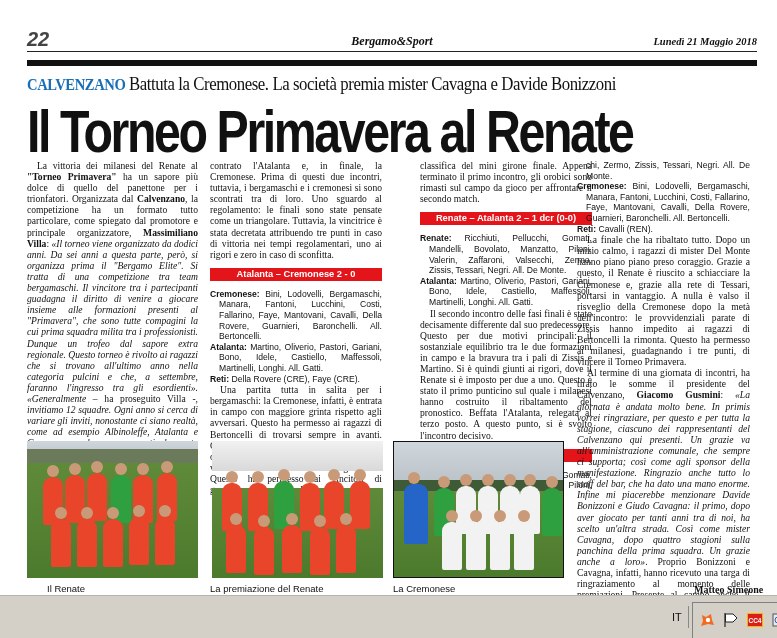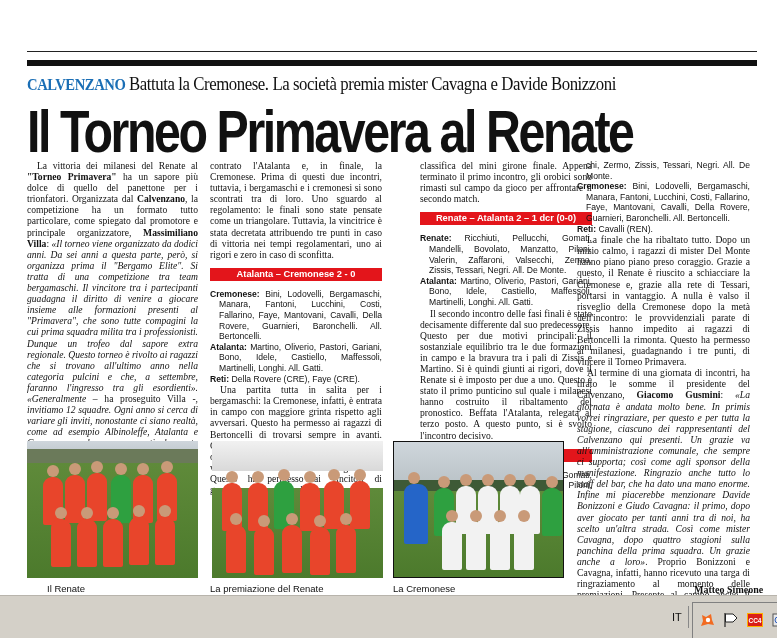--- a/index.html
+++ b/index.html
@@ -68,6 +68,11 @@
 
 <div class="page">
 
+  <div class="masthead">
+    <span class="page-num">22</span>
+    <span class="paper-name">Bergamo&amp;Sport</span>
+    <span class="paper-date">Lunedì 21 Maggio 2018</span>
+  </div>
   <div class="rule-thin"></div>
   <div class="rule-thick"></div>
 

